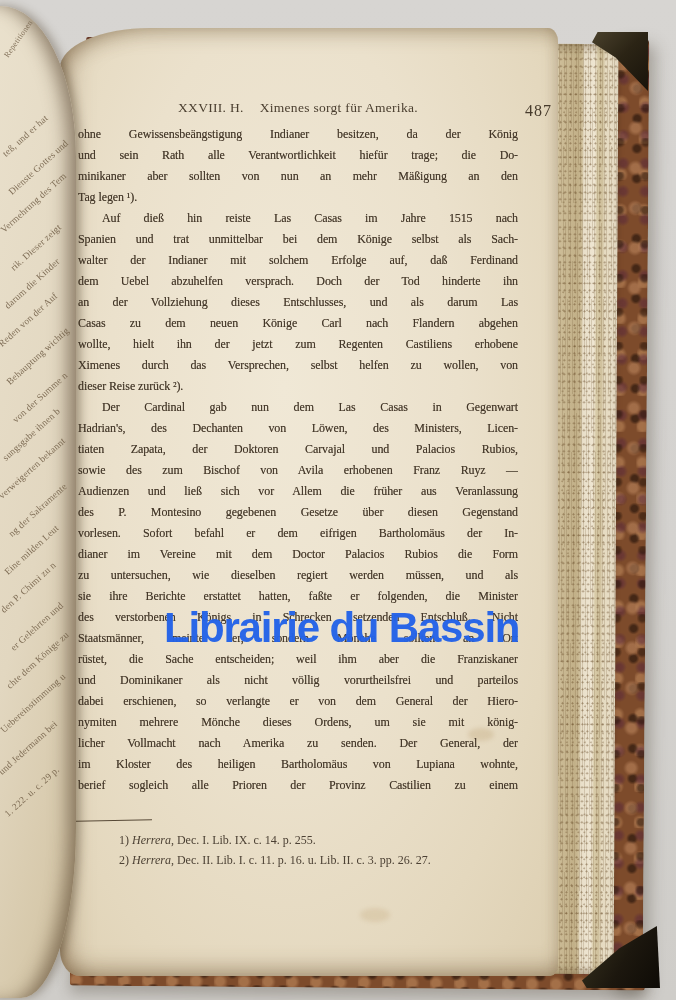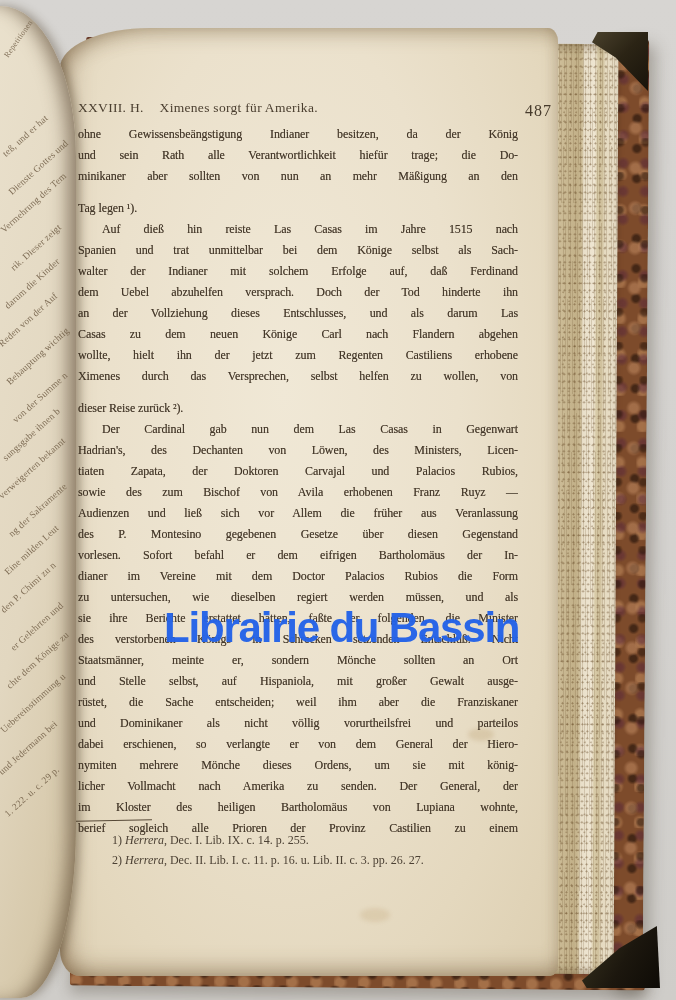--- a/index.html
+++ b/index.html
@@ -63,7 +63,7 @@
 
   
   .header{position:absolute;left:18px;top:72px;width:440px;height:22px;
-    color:#4a3e2f;font-size:13.5px;letter-spacing:.3px;text-align:left;}
+    color:#4a3e2f;font-size:13.5px;letter-spacing:.3px;text-align:center;}
   .header .chap{margin-right:16px;}
   .pagenum{position:absolute;right:6px;top:74px;font-size:16px;letter-spacing:1px;color:#473b2c;}
 

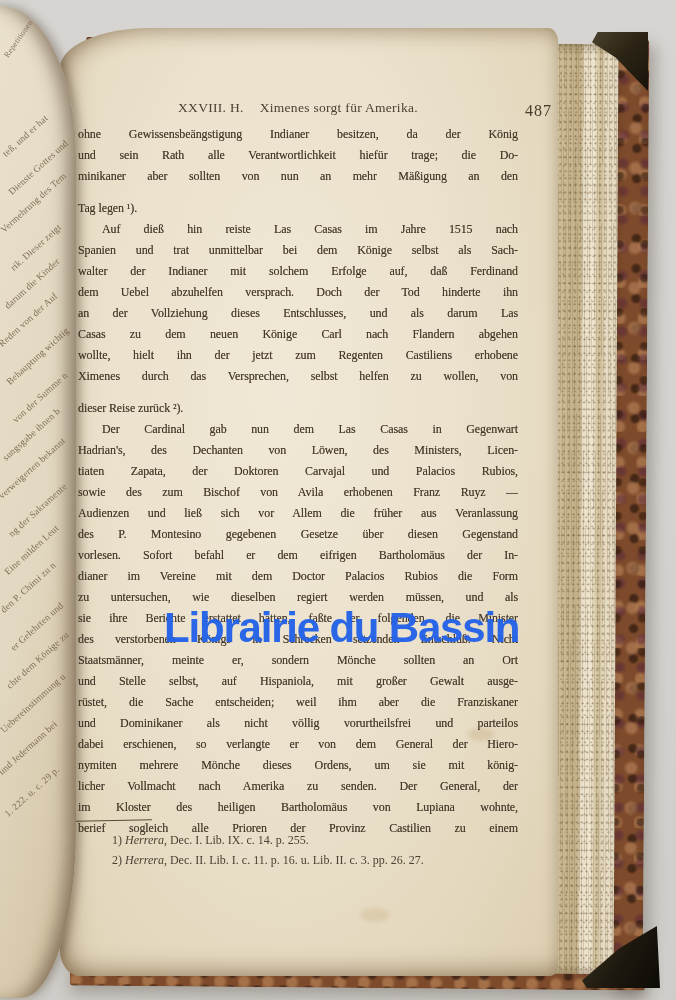--- a/index.html
+++ b/index.html
@@ -73,7 +73,7 @@
       text-align:justify;text-align-last:justify;overflow:hidden;white-space:nowrap;
       text-shadow:0 0 .4px rgba(60,45,30,.55);}
   .bl.ind{text-indent:24px;}
-  .bl.end{text-align-last:left;margin-top:11px;}
+  .bl.end{text-align-last:left;}
 
   
   .fn-rule{position:absolute;left:16px;top:792px;width:76px;border-top:1.5px solid #574937;

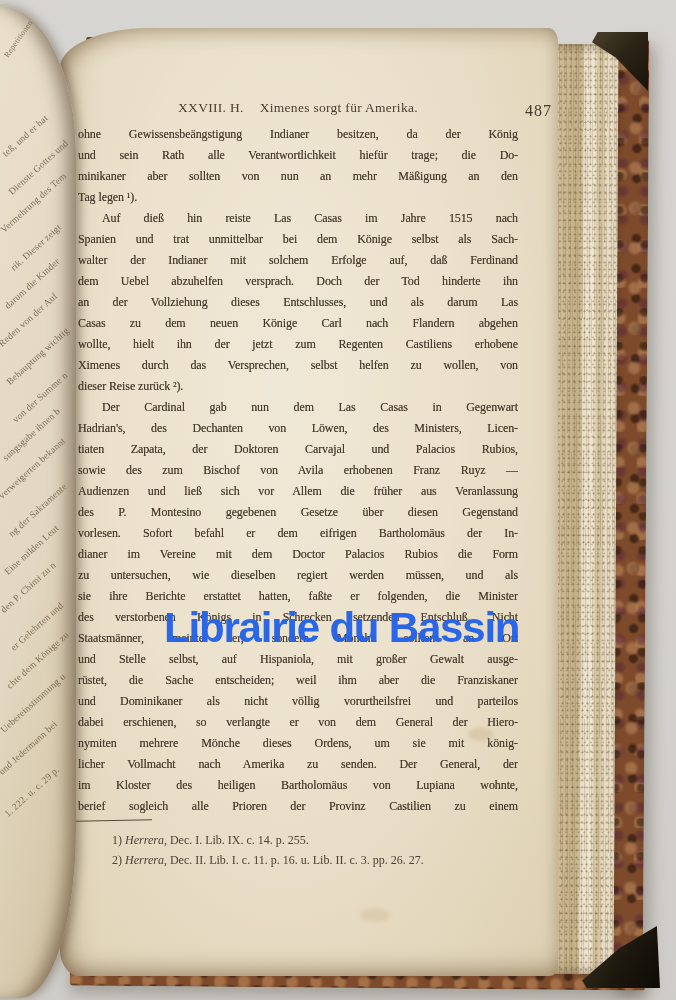--- a/index.html
+++ b/index.html
@@ -147,7 +147,6 @@
       <div class="bl">sie ihre Berichte erstattet hatten, faßte er folgenden, die Minister</div>
       <div class="bl">des verstorbenen Königs in Schrecken setzenden Entschluß. Nicht</div>
       <div class="bl">Staatsmänner, meinte er, sondern Mönche sollten an Ort</div>
-      <div class="bl">und Stelle selbst, auf Hispaniola, mit großer Gewalt ausge-</div>
       <div class="bl">rüstet, die Sache entscheiden; weil ihm aber die Franziskaner</div>
       <div class="bl">und Dominikaner als nicht völlig vorurtheilsfrei und parteilos</div>
       <div class="bl">dabei erschienen, so verlangte er von dem General der Hiero-</div>

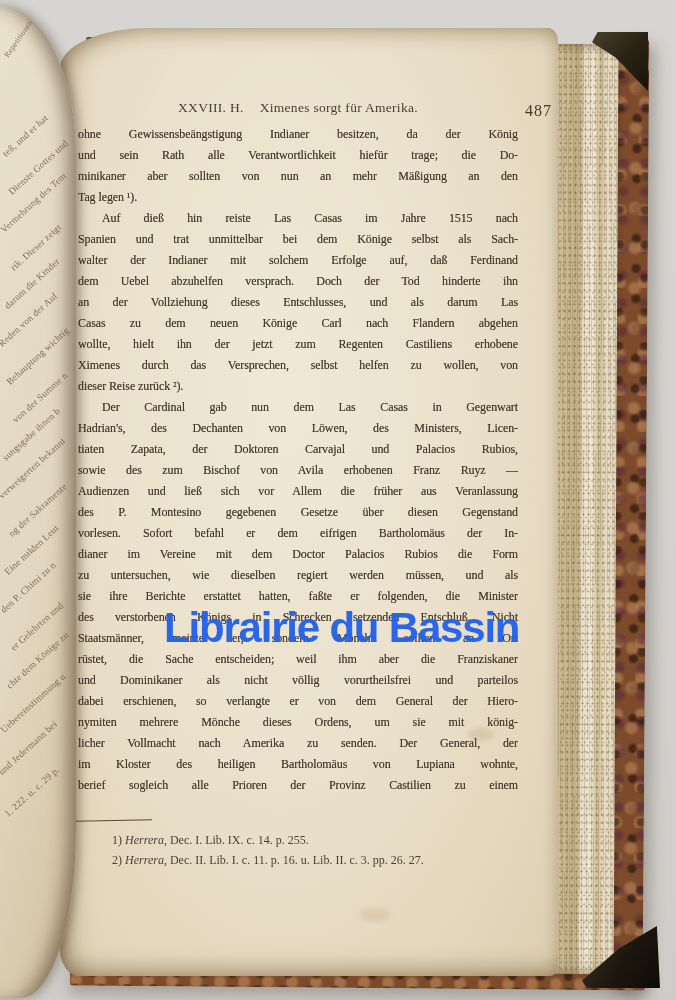--- a/index.html
+++ b/index.html
@@ -78,7 +78,7 @@
   
   .fn-rule{position:absolute;left:16px;top:792px;width:76px;border-top:1.5px solid #574937;
     transform:rotate(-1.2deg);}
-  .footnotes{position:absolute;left:18px;top:802px;width:440px;color:#4c4134;
+  .footnotes{position:absolute;left:25px;top:802px;width:440px;color:#4c4134;
     font-size:12px;line-height:20px;}
   .fn{padding-left:34px;white-space:nowrap;overflow:hidden;}
   .fn .author{font-style:italic;}

